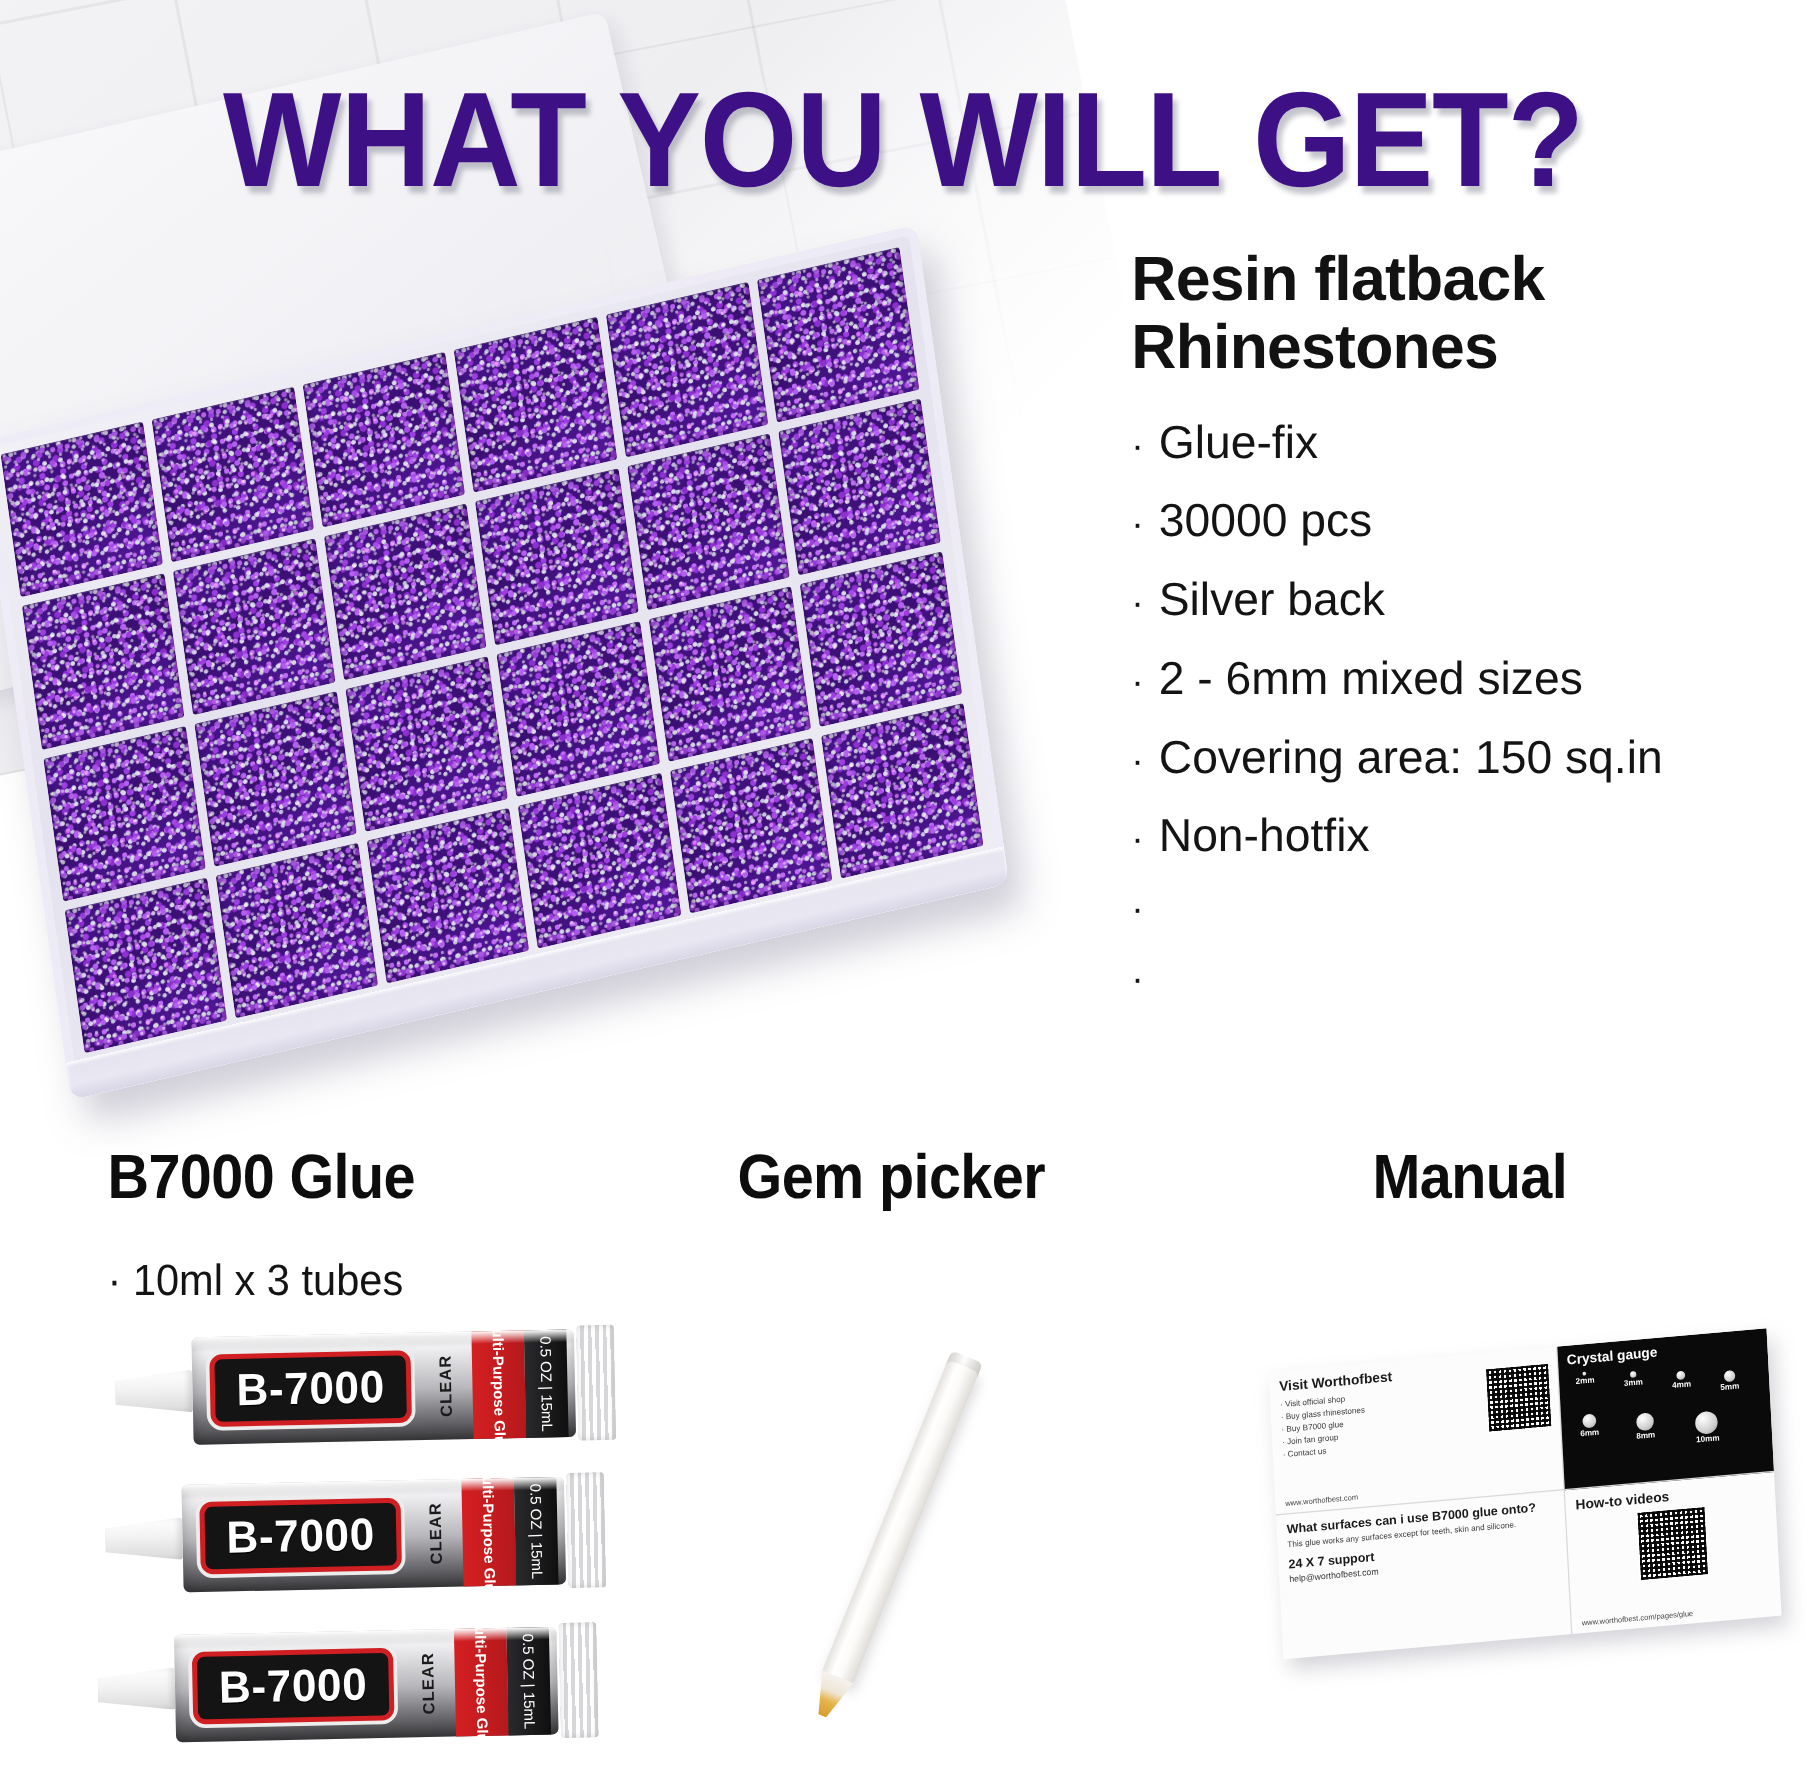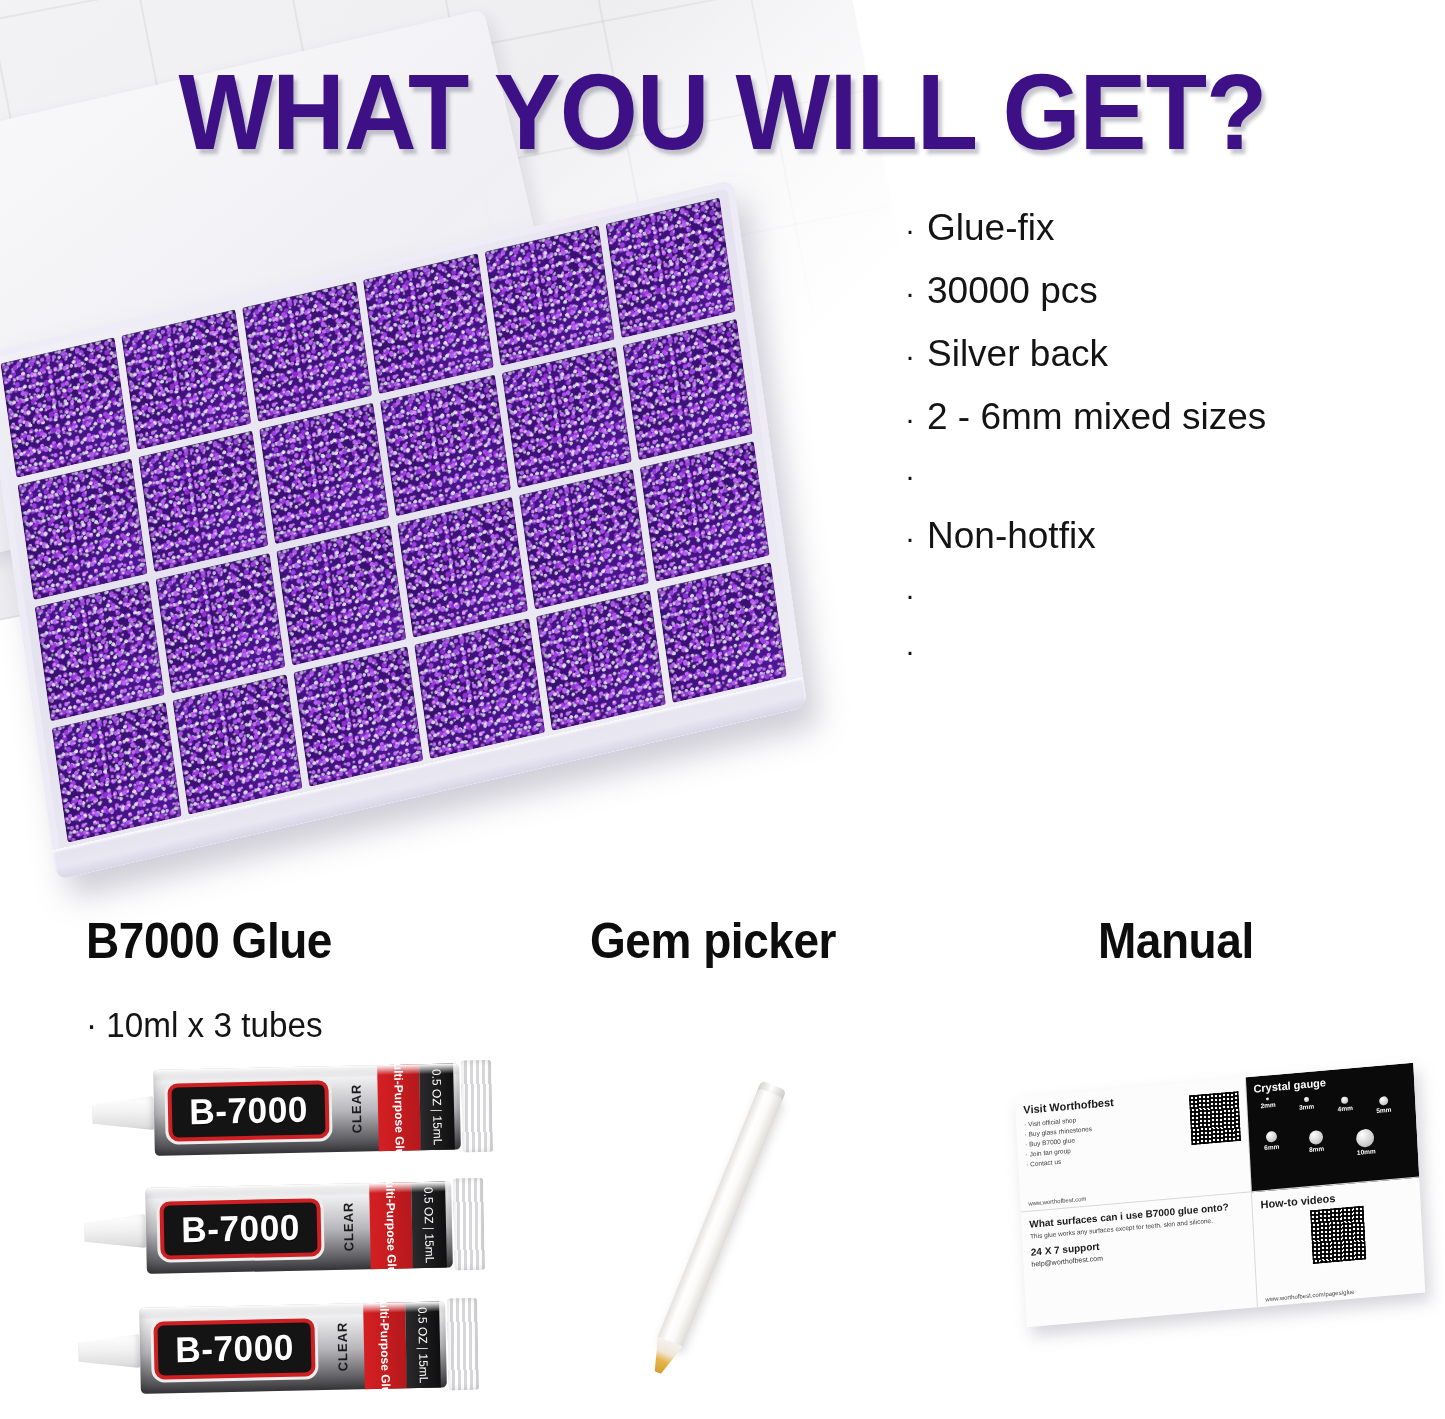--- a/index.html
+++ b/index.html
@@ -383,6 +383,7 @@
 </div>
 
 <div class="features">
+  <h2>Resin flatback Rhinestones</h2>
   <ul class="feat-list">
     <li>
       <span class="dot">·</span>

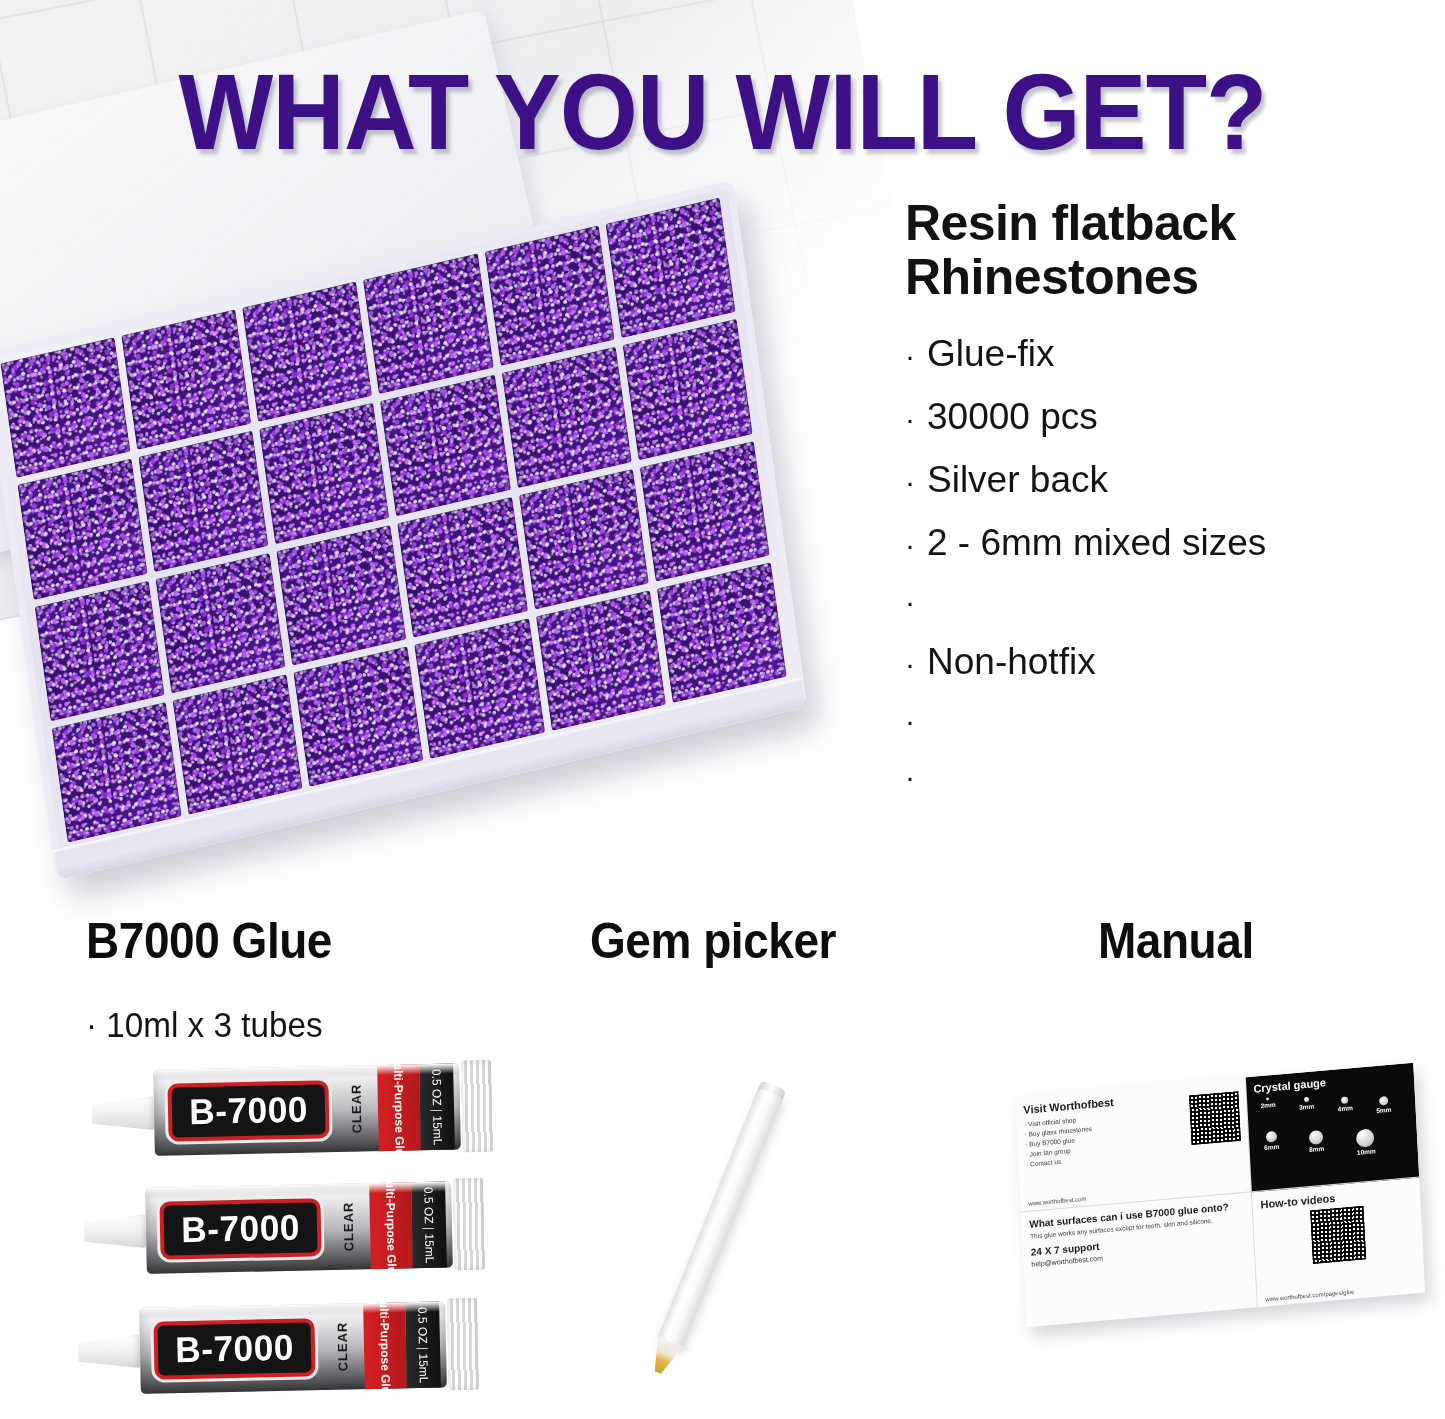--- a/index.html
+++ b/index.html
@@ -403,6 +403,7 @@
     </li>
     <li>
       <span class="dot">·</span>
+      <span>Covering area: 150 sq.in</span>
     </li>
     <li>
       <span class="dot">·</span>

